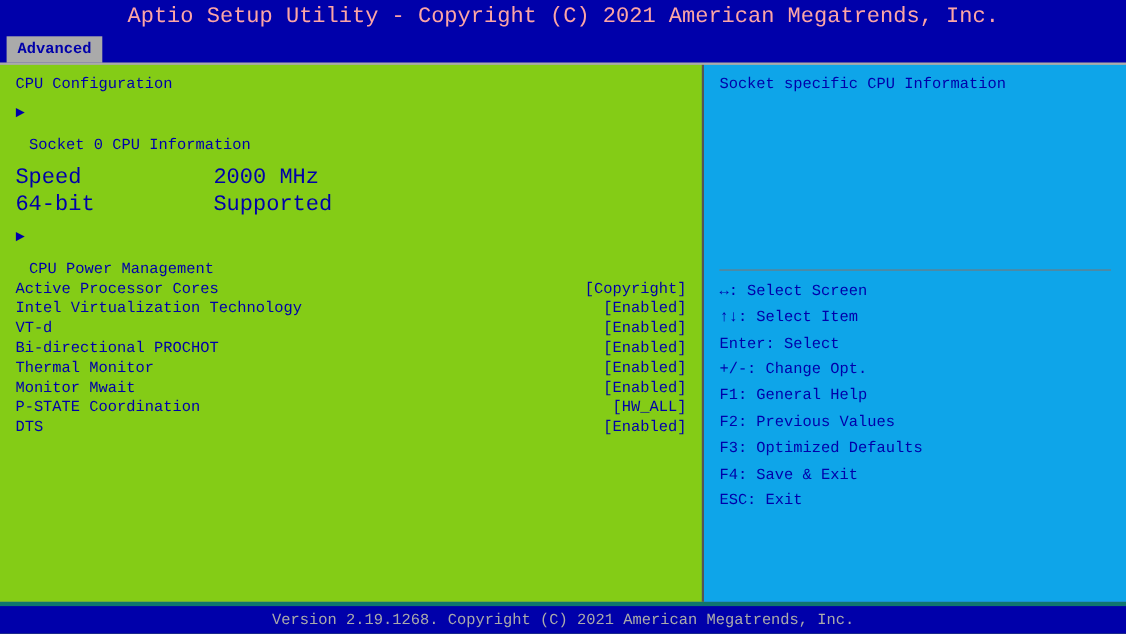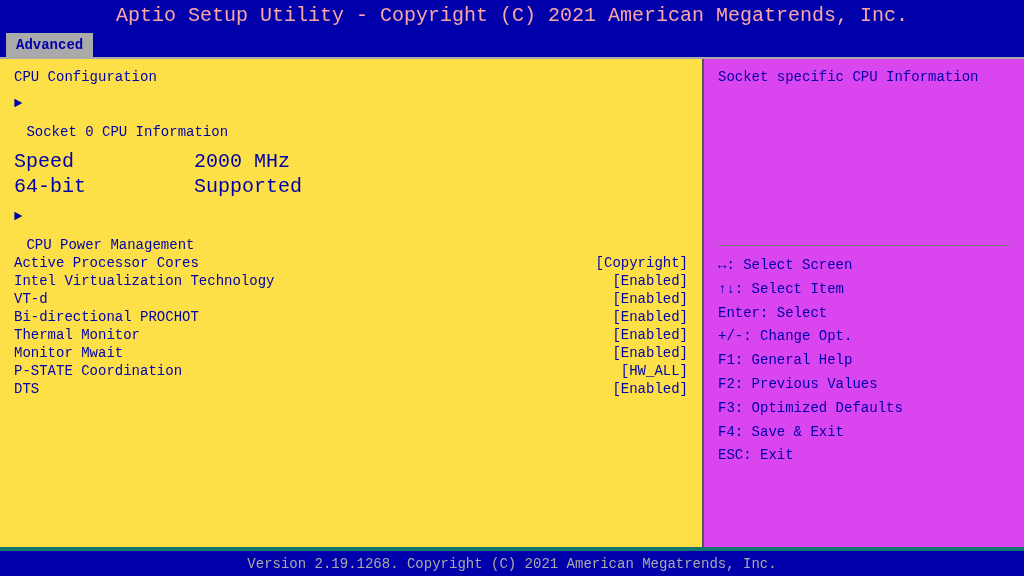--- a/index.html
+++ b/index.html
@@ -47,7 +47,7 @@
       flex: 1;
       padding: 10px 14px;
       border-right: 2px solid #555555;
-      background: #fde047;
+      background: #84cc16;
     }
     #right-panel {
       width: 320px;

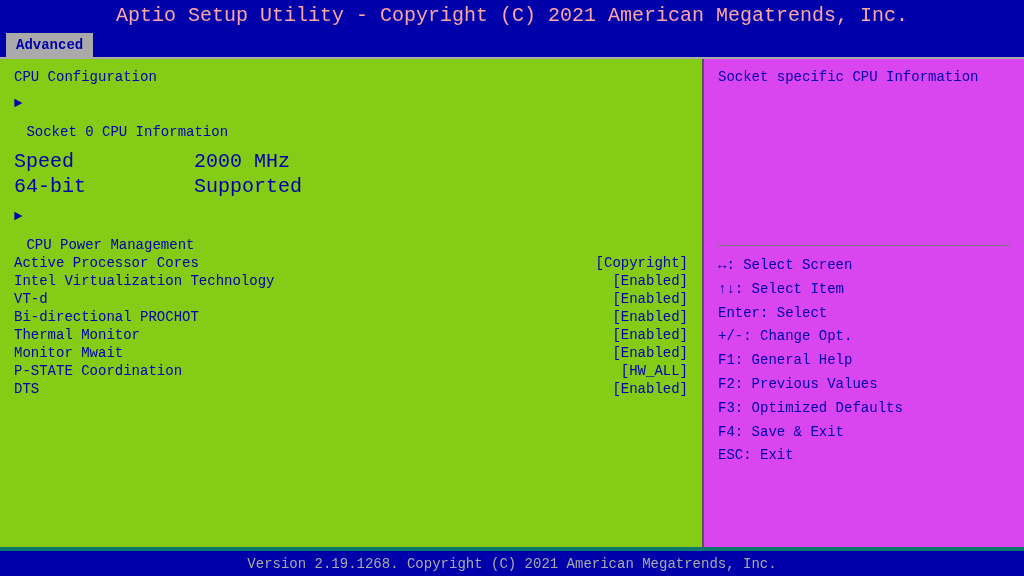--- a/index.html
+++ b/index.html
@@ -50,9 +50,9 @@
       background: #84cc16;
     }
     #right-panel {
-      width: 320px;
+      width: 384px;
       padding: 10px 14px;
-      background: #d946ef;
+      background: #0ea5e9;
       color: #0000AA;
     }
     .section-title {

